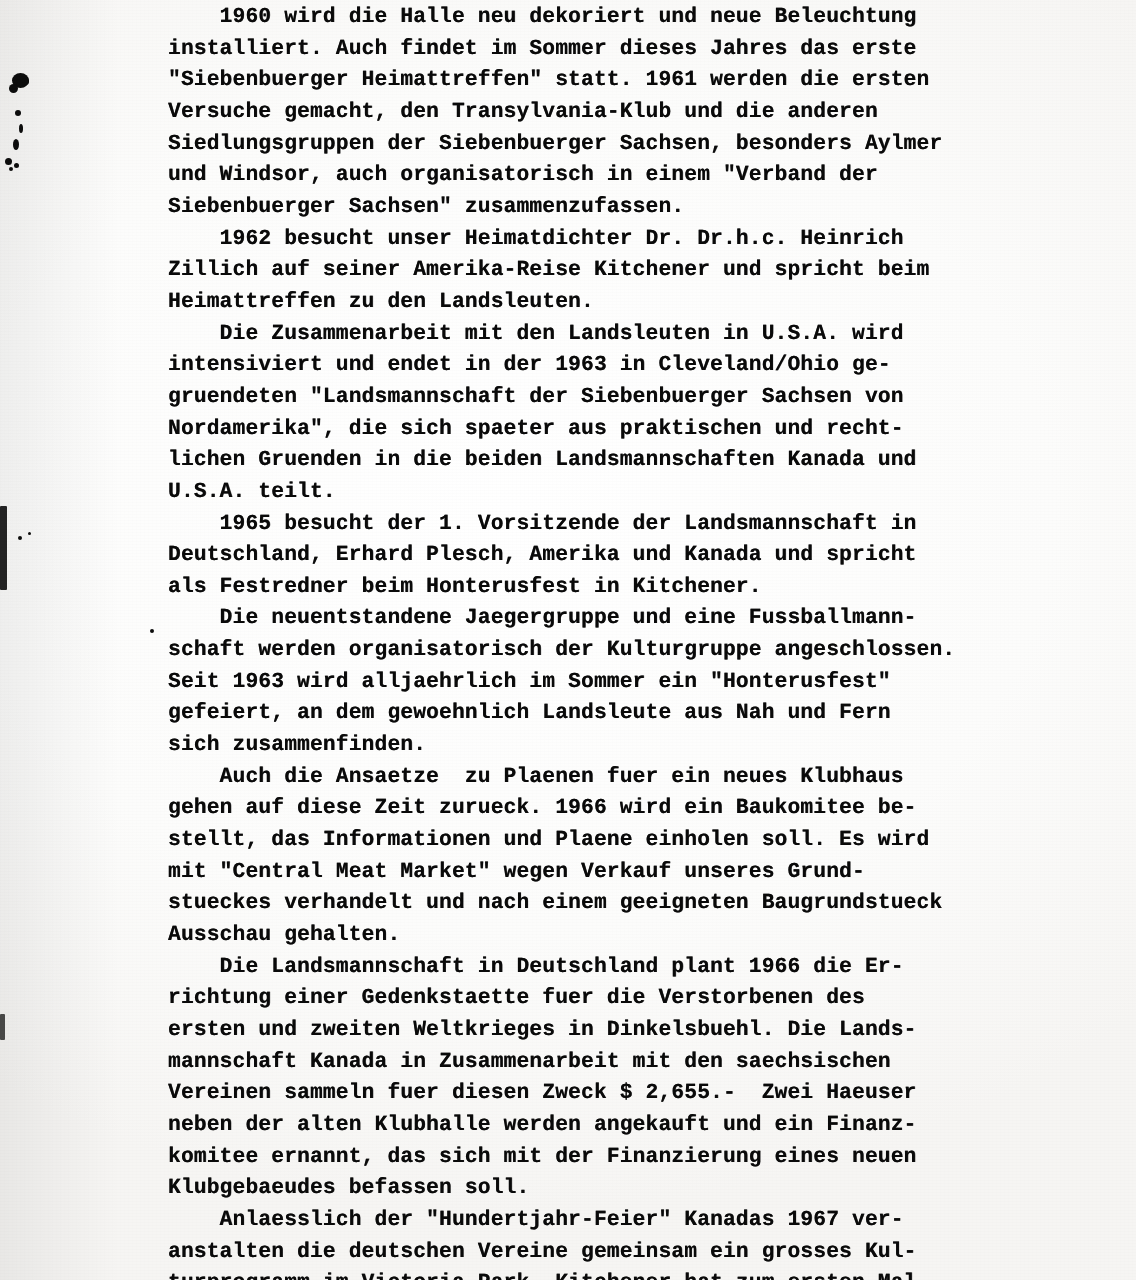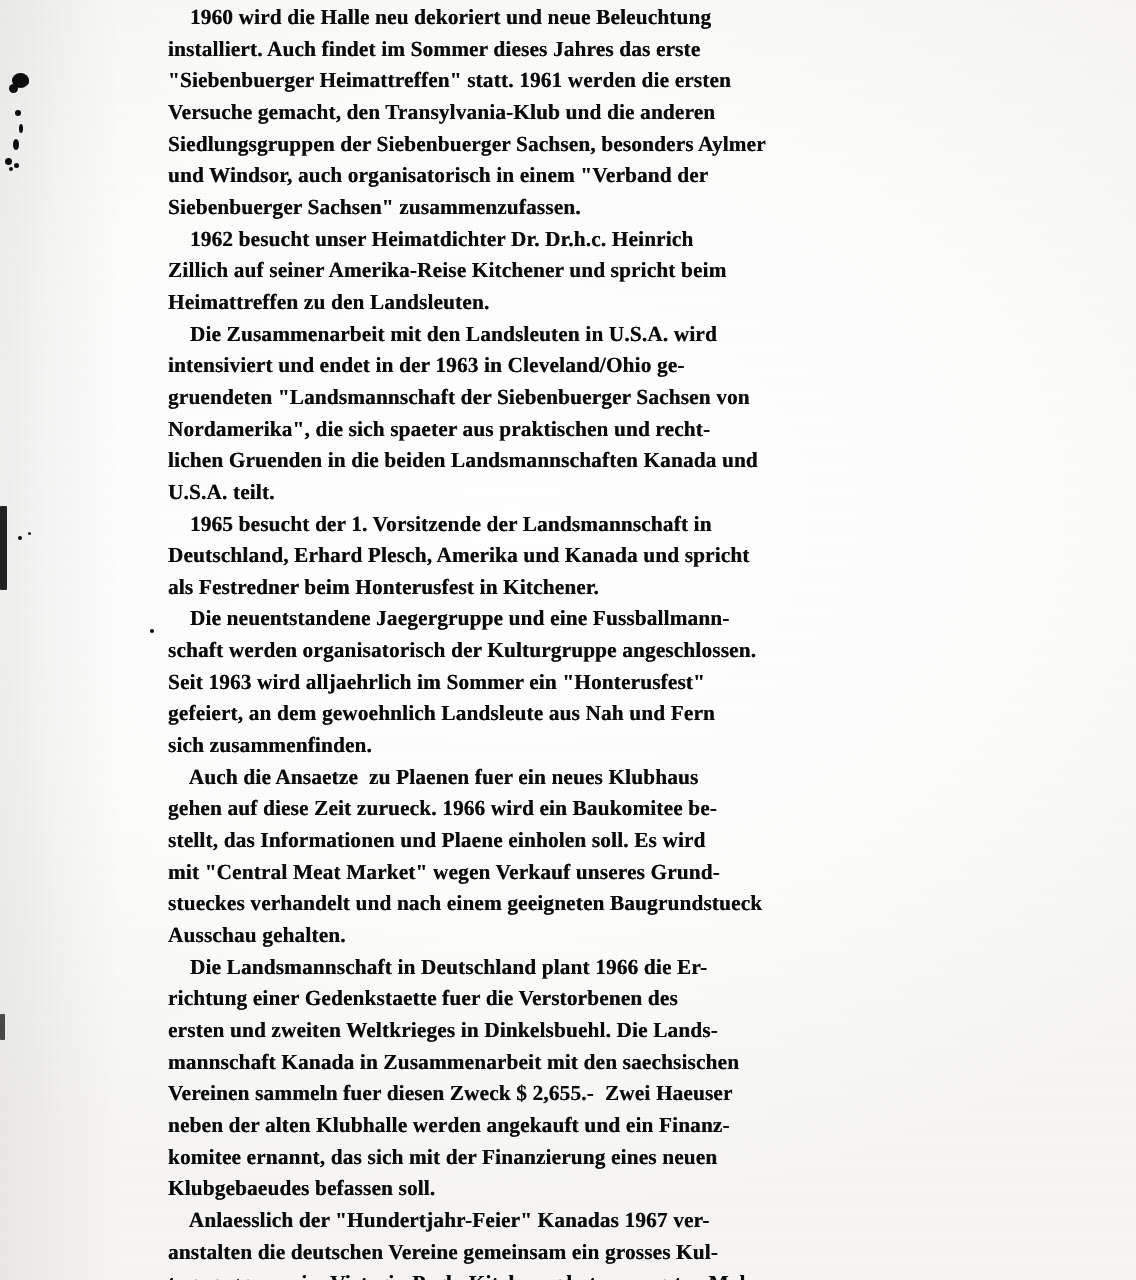--- a/index.html
+++ b/index.html
@@ -14,7 +14,7 @@
     height: 1280px;
     background: #fdfdfd;
     overflow: hidden;
-    font-family: Liberation Serif, serif;
+    font-family: Liberation Mono, monospace;
   }
 
   

